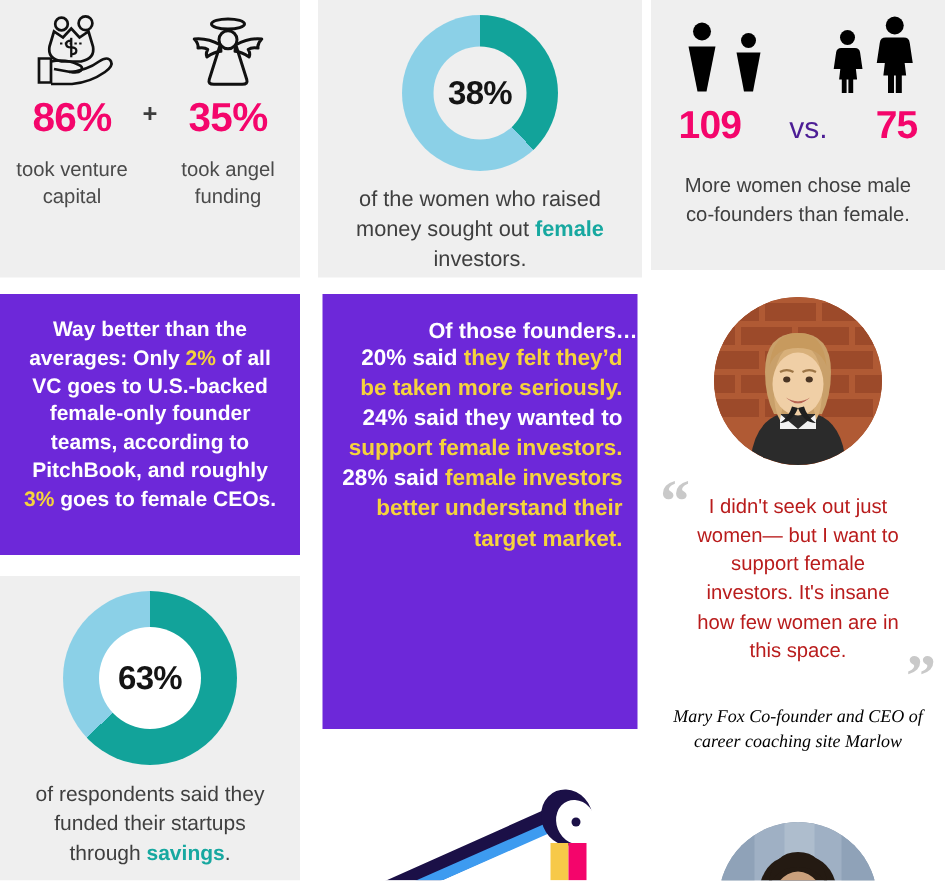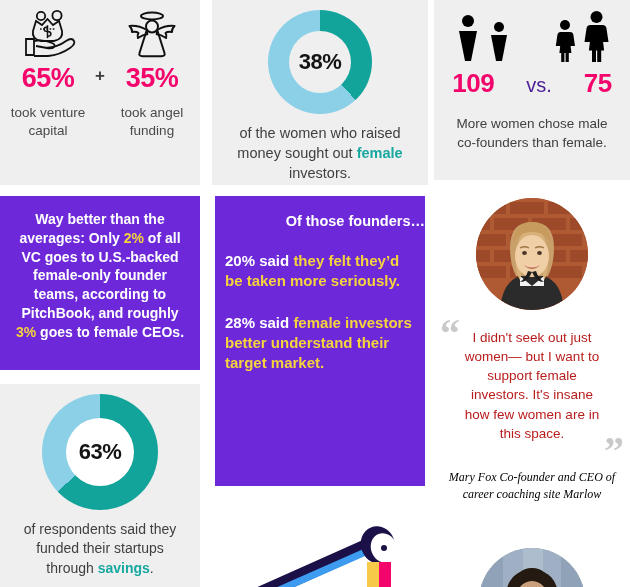--- a/index.html
+++ b/index.html
@@ -115,7 +115,7 @@
             <path d="M30 38 q12 -1 20 -7 q6 -4 8 0 q1.6 3 -4 7 q-10 7 -22 8 h-14" stroke-linejoin="round"></path>
           </svg>
         </div>
-        <div class="big-pink">65%</div>
+        <div class="big-pink">86%</div>
         <div class="fund-cap">took venture capital</div>
       </div>
 

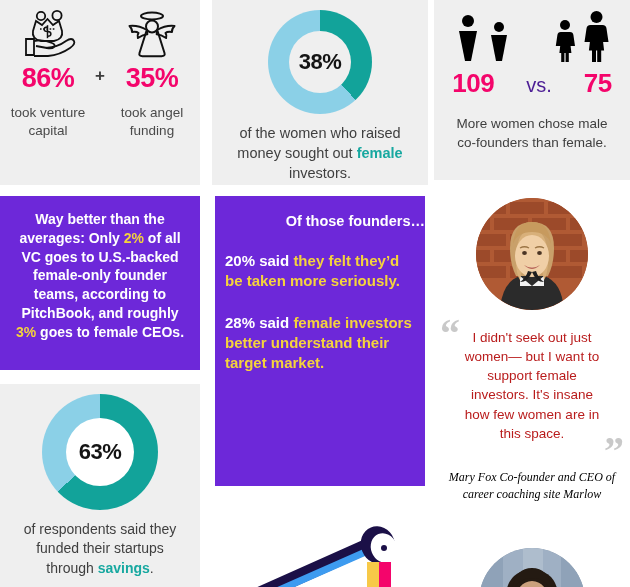--- a/index.html
+++ b/index.html
@@ -59,8 +59,8 @@
   #p-founders { left:215px; top:196px; width:210px; height:290px; }
   .founders-head { color:#fff; text-align:right; font-size:14.5px; font-weight:700; padding-top:17px; }
   .founders-stat {
-    color:#fff; text-align:left; font-size:15px; font-weight:700;
-    line-height:1.34; padding:0 10px; margin-top:22px;
+    color:#fff; text-align:right; font-size:15px; font-weight:700;
+    line-height:1.34; padding:0 10px; 
   }
 
   

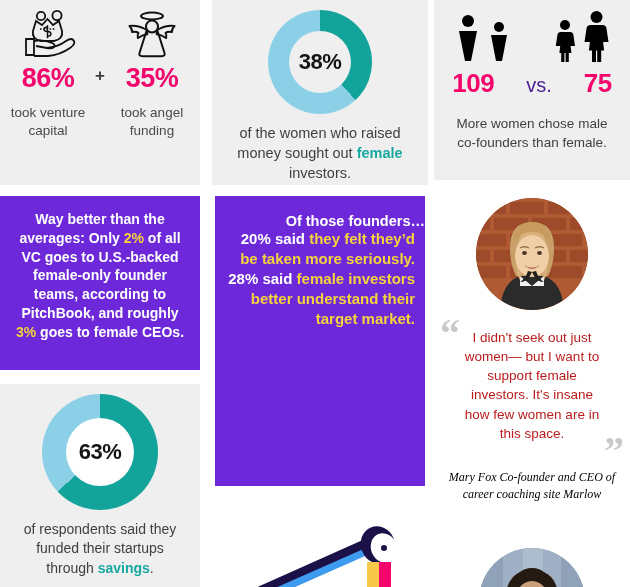--- a/index.html
+++ b/index.html
@@ -192,6 +192,7 @@
     <div class="founders-head">Of those founders…</div>
     <div id="founders-stats">
         <div class="founders-stat"><span>20% said </span><span class="yellow">they felt they’d be taken more seriously.</span></div>
+        <div class="founders-stat"><span>24% said they wanted to </span><span class="yellow">support female investors.</span></div>
         <div class="founders-stat"><span>28% said </span><span class="yellow">female investors better understand their target market.</span></div>
       </div>
   </div>

